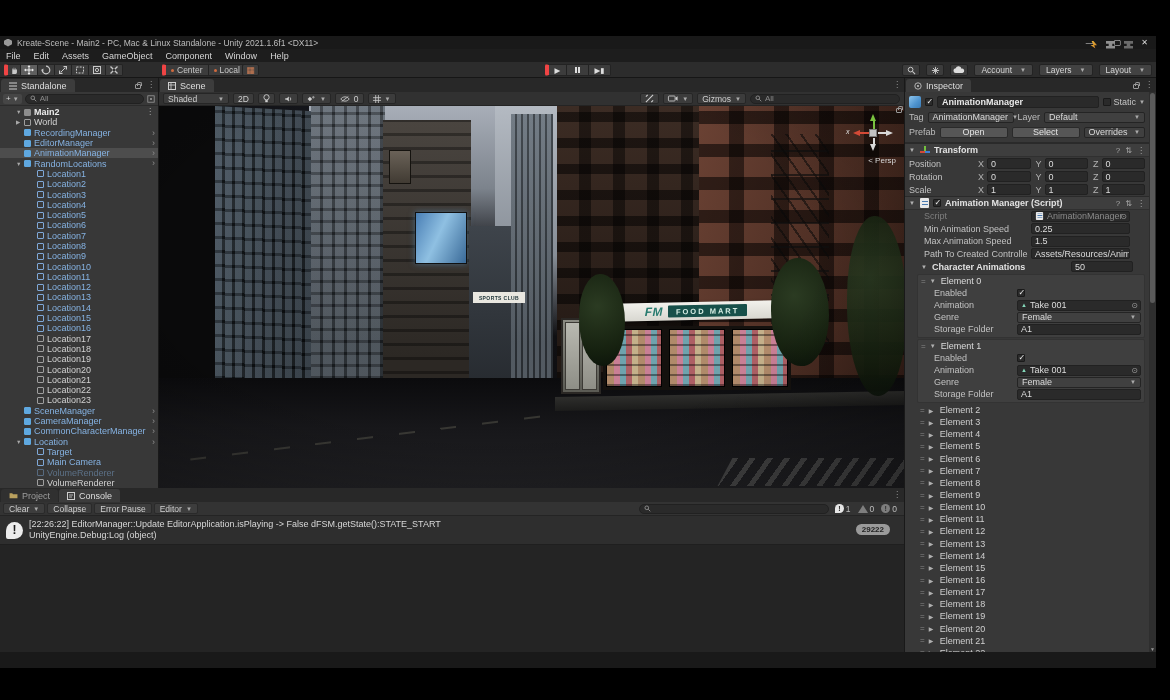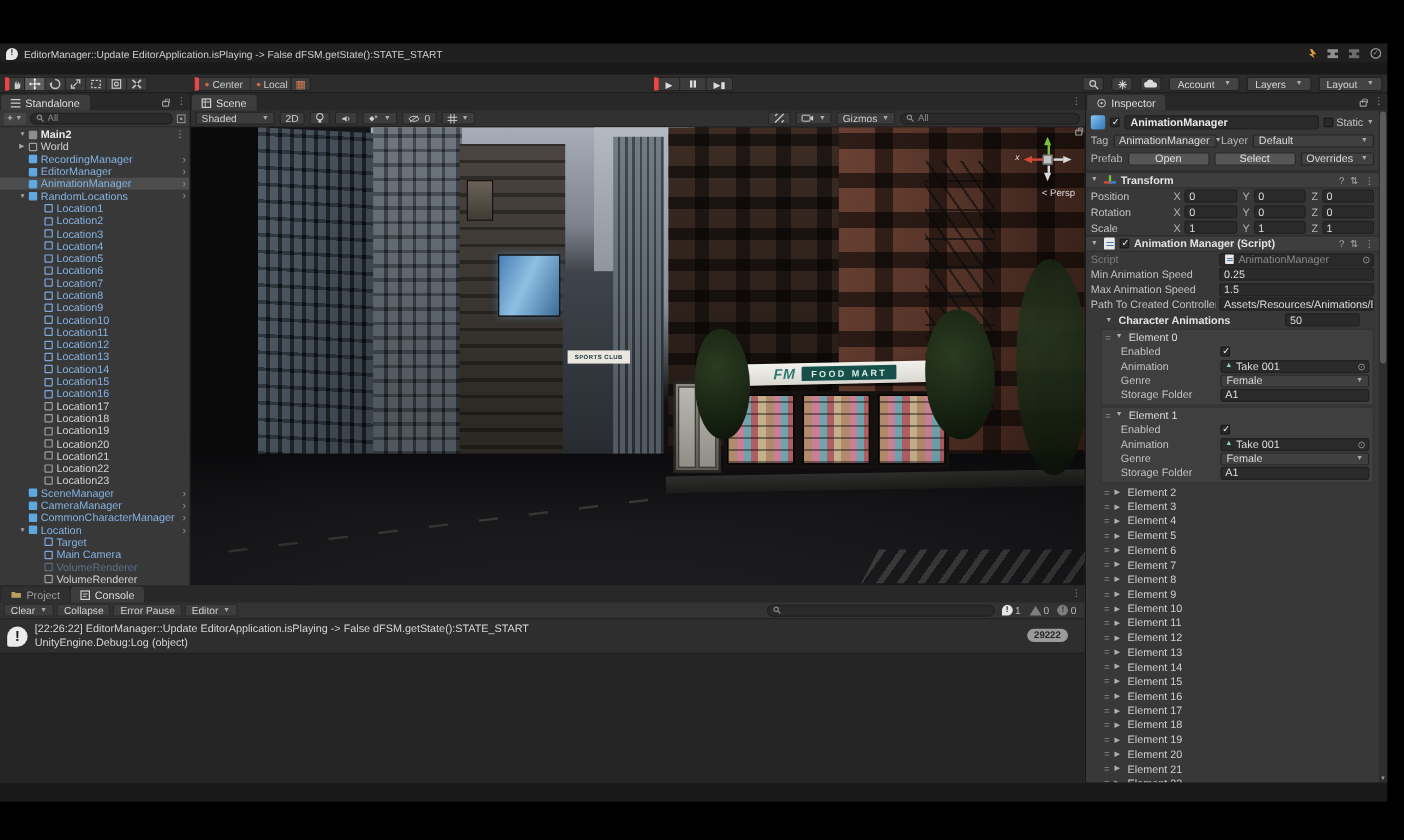--- a/index.html
+++ b/index.html
@@ -231,6 +231,15 @@
 
 <div class="win">
 
+  <div class="titlebar">
+    <span class="unity-logo"></span>
+    <span>Kreate-Scene - Main2 - PC, Mac &amp; Linux Standalone - Unity 2021.1.6f1 &lt;DX11&gt;</span>
+    <div class="win-controls">
+      <span>—</span>
+      <span>▢</span>
+      <span>✕</span>
+    </div>
+  </div>
 
 
   <div class="toolbar">

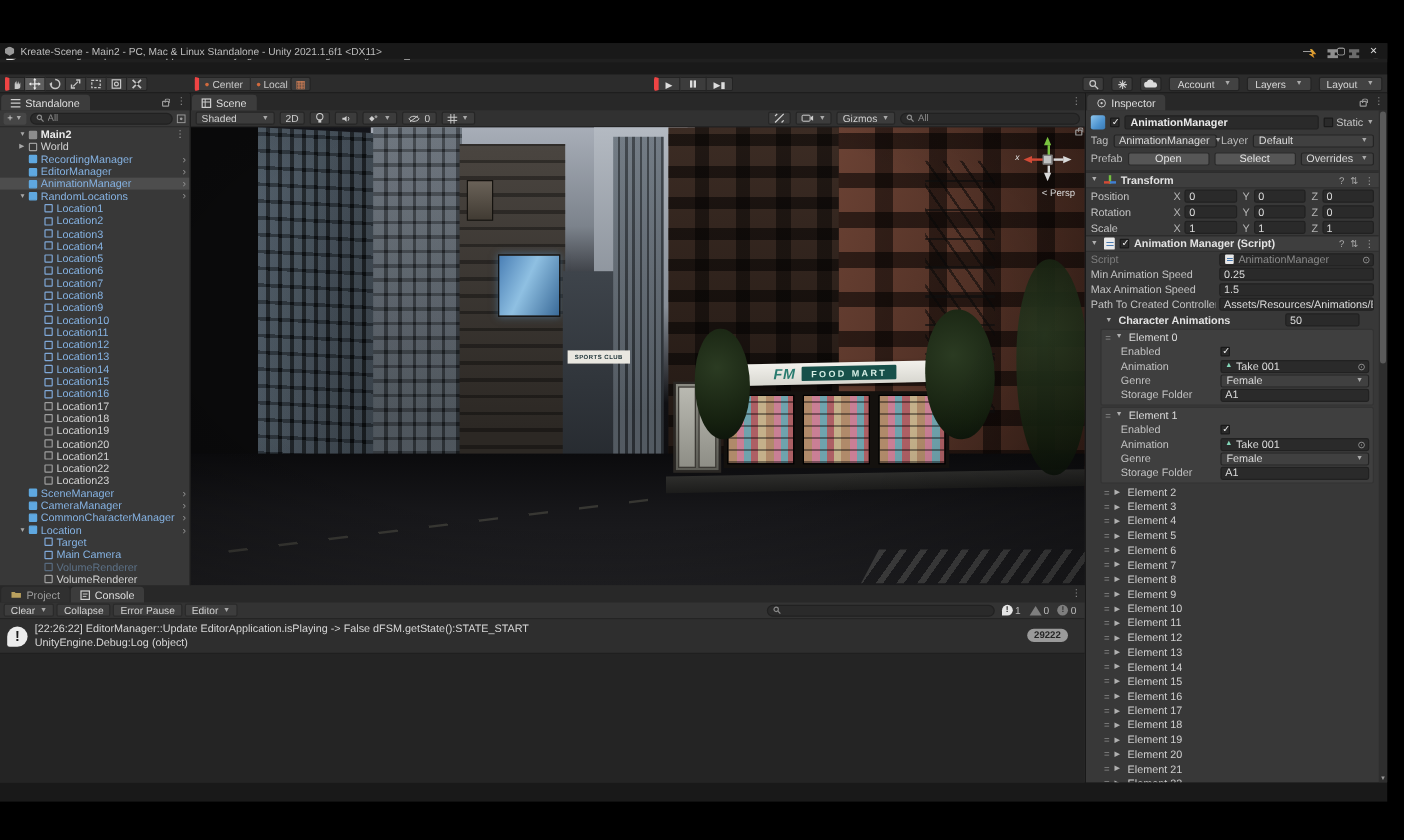--- a/index.html
+++ b/index.html
@@ -241,6 +241,16 @@
     </div>
   </div>
 
+  <div class="menubar">
+
+  <span>File</span>
+      <span>Edit</span>
+      <span>Assets</span>
+      <span>GameObject</span>
+      <span>Component</span>
+      <span>Window</span>
+      <span>Help</span>
+    </div>
 
   <div class="toolbar">
     <div class="toolgroup" style="left:4px">

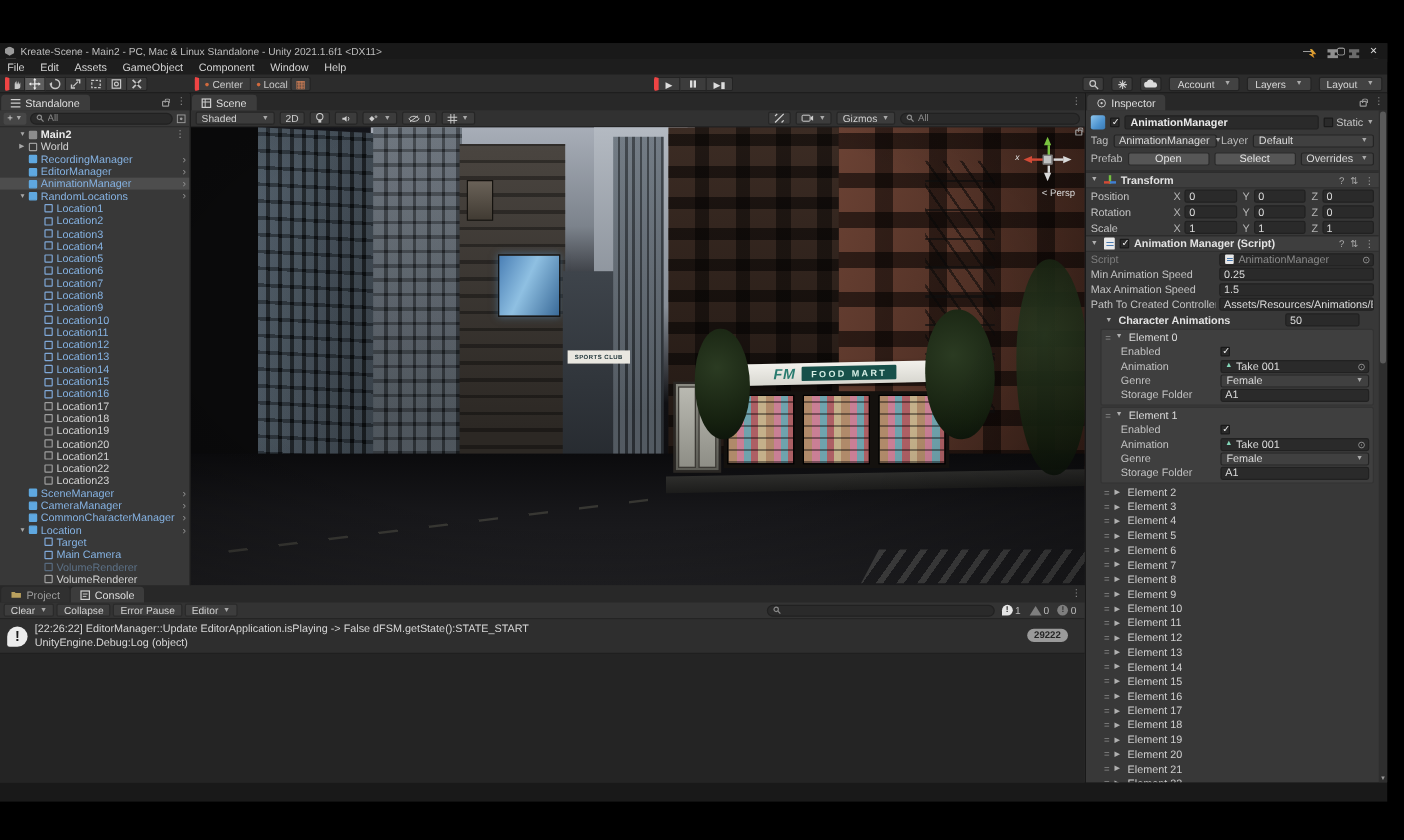--- a/index.html
+++ b/index.html
@@ -178,7 +178,7 @@
 .trow .tlabel{width:64px;color:#c2c2c2}
 .axis{color:#b4b4b4;margin-left:2px}
 .tfield{flex:1;height:11px;background:#2a2a2a;border:1px solid #212121;border-radius:2px;padding:0 3px;display:flex;align-items:center;color:#dcdcdc}
-.srow{display:flex;align-items:center;height:12.5px;padding:0 4px;gap:3px}
+.srow{display:flex;align-items:center;height:12.5px;padding:0 19px;gap:3px}
 .srow .slabel{width:104px;flex:0 0 auto;color:#c2c2c2;white-space:nowrap;overflow:hidden}
 .srow .slabel.dim{color:#7e7e7e}
 .field{flex:1;height:11px;background:#2a2a2a;border:1px solid #212121;border-radius:2px;padding:0 3px;display:flex;align-items:center;gap:3px;color:#dcdcdc;white-space:nowrap;overflow:hidden}

